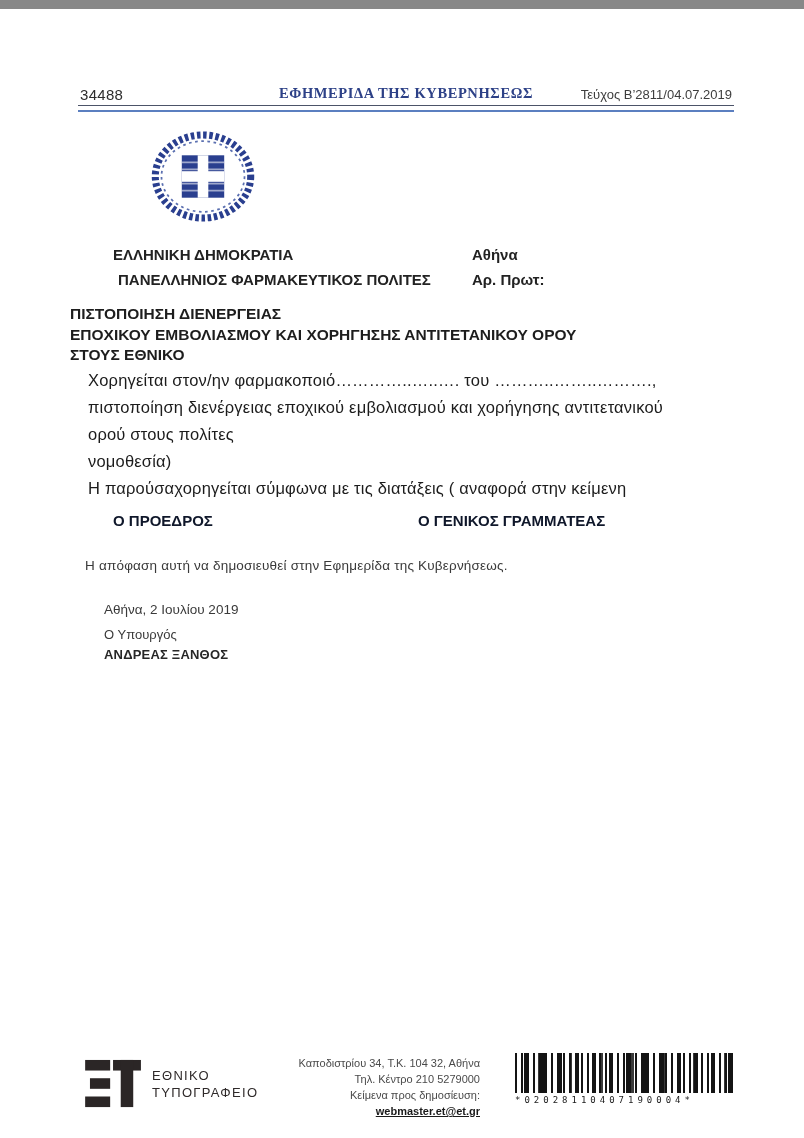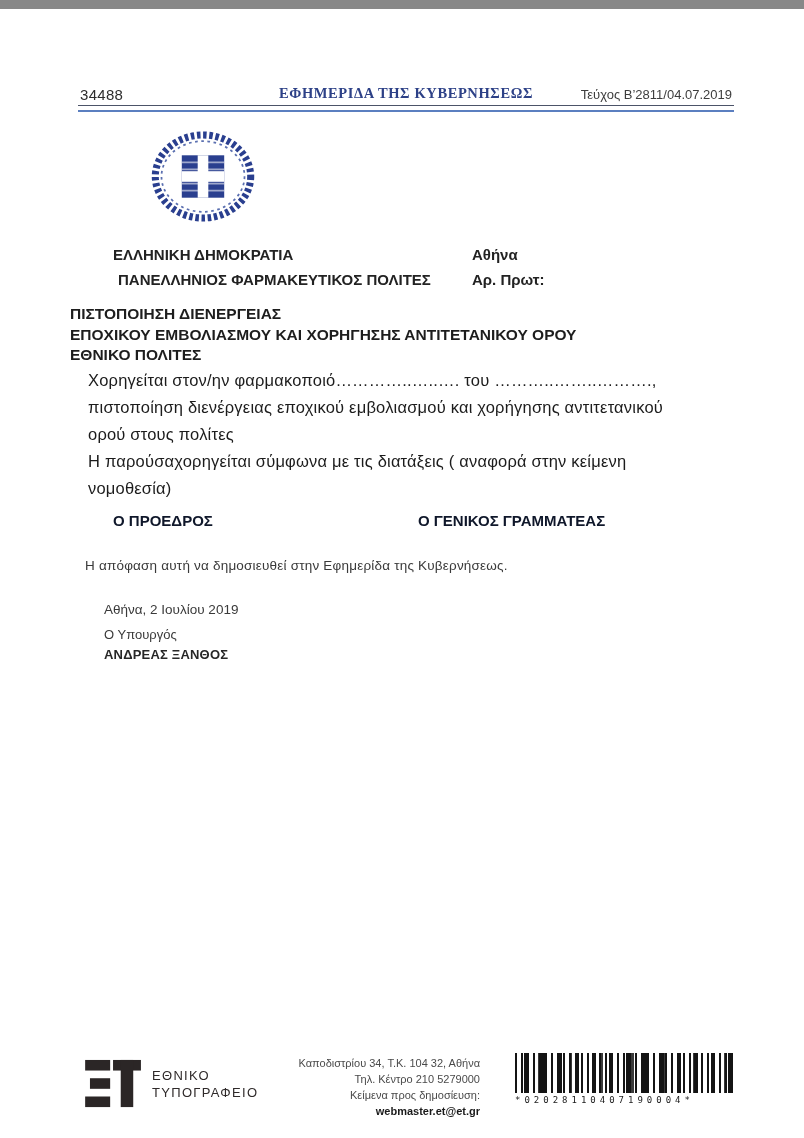--- a/index.html
+++ b/index.html
@@ -98,7 +98,7 @@
   <div class="doc-title">
     <div>ΠΙΣΤΟΠΟΙΗΣΗ ΔΙΕΝΕΡΓΕΙΑΣ</div>
     <div>ΕΠΟΧΙΚΟΥ ΕΜΒΟΛΙΑΣΜΟΥ ΚΑΙ ΧΟΡΗΓΗΣΗΣ ΑΝΤΙΤΕΤΑΝΙΚΟΥ ΟΡΟΥ</div>
-    <div>ΕΘΝΙΚΟ ΠΟΛΙΤΕΣ</div>
+    <div>ΣΤΟΥΣ ΕΘΝΙΚΟ</div>
   </div>
 
   <div class="doc-body">

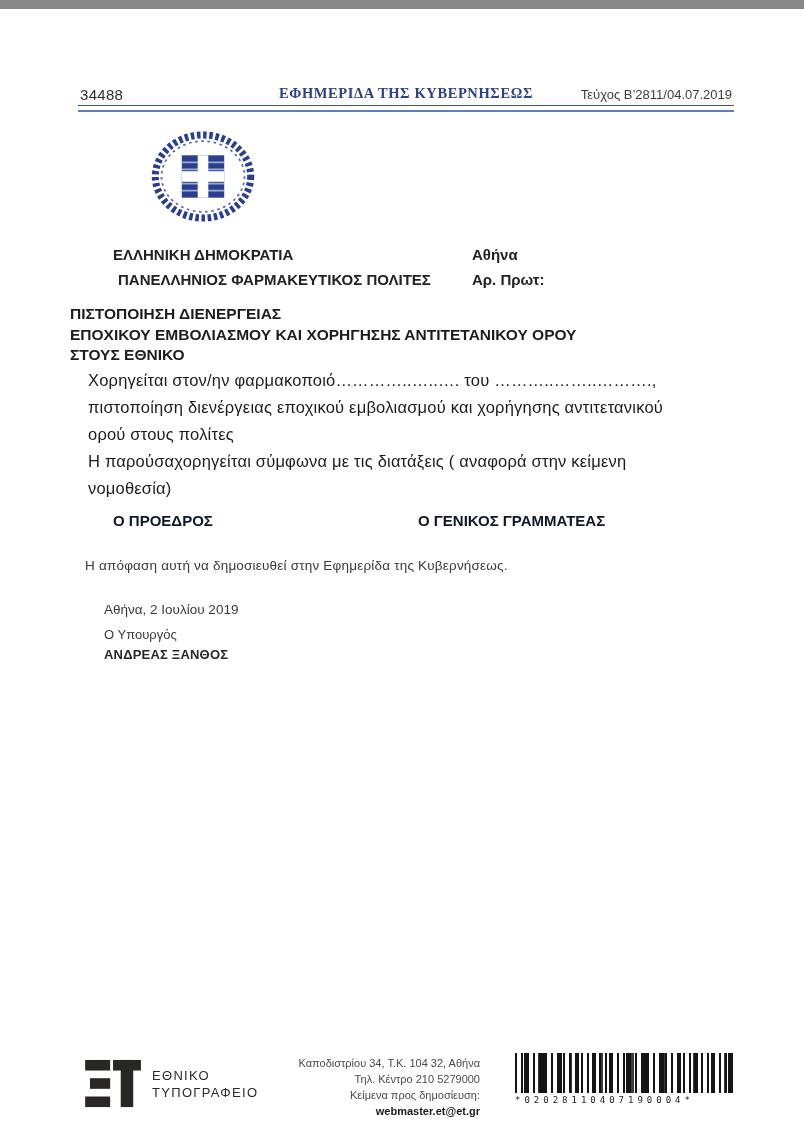--- a/index.html
+++ b/index.html
@@ -105,8 +105,8 @@
     <div>Χορηγείται στον/ην φαρμακοποιό…………..…..….  του ………..……..……….,</div>
     <div>πιστοποίηση διενέργειας εποχικού εμβολιασμού και χορήγησης αντιτετανικού</div>
     <div>ορού στους πολίτες</div>
+    <div>νομοθεσία)</div>
     <div>Η παρούσαχορηγείται σύμφωνα με τις διατάξεις ( αναφορά στην κείμενη</div>
-    <div>νομοθεσία)</div>
   </div>
 
   <div class="signatures">

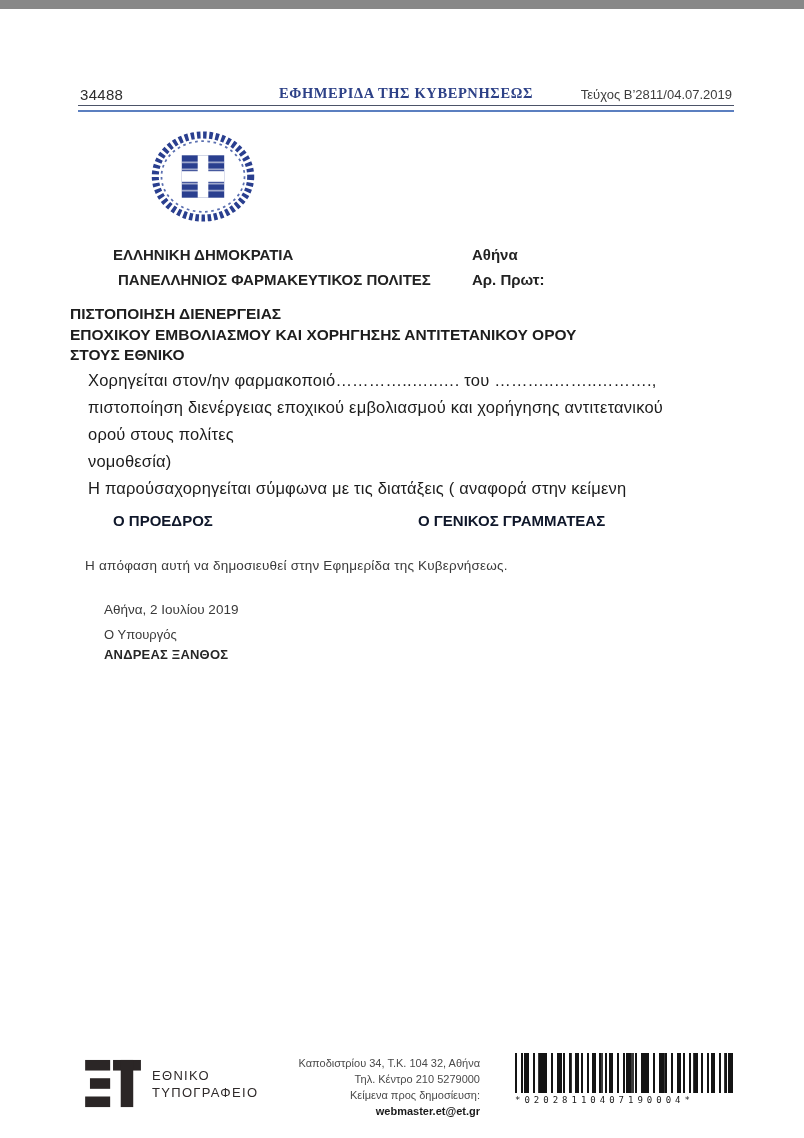--- a/index.html
+++ b/index.html
@@ -46,7 +46,7 @@
     letter-spacing:1.3px;line-height:17px;}
   .contact-block{position:absolute;left:270px;width:210px;top:1046px;text-align:right;
     font-size:11px;color:#4a4a4a;line-height:16px;}
-  .contact-email{font-weight:bold;color:#1a1a1a;cursor:pointer;}
+  .contact-email{font-weight:bold;color:#1a1a1a;text-decoration:underline;cursor:pointer;}
   .barcode{position:absolute;left:515px;top:1044px;width:222px;height:40px;
     background-color:#fff;
     background-image:

